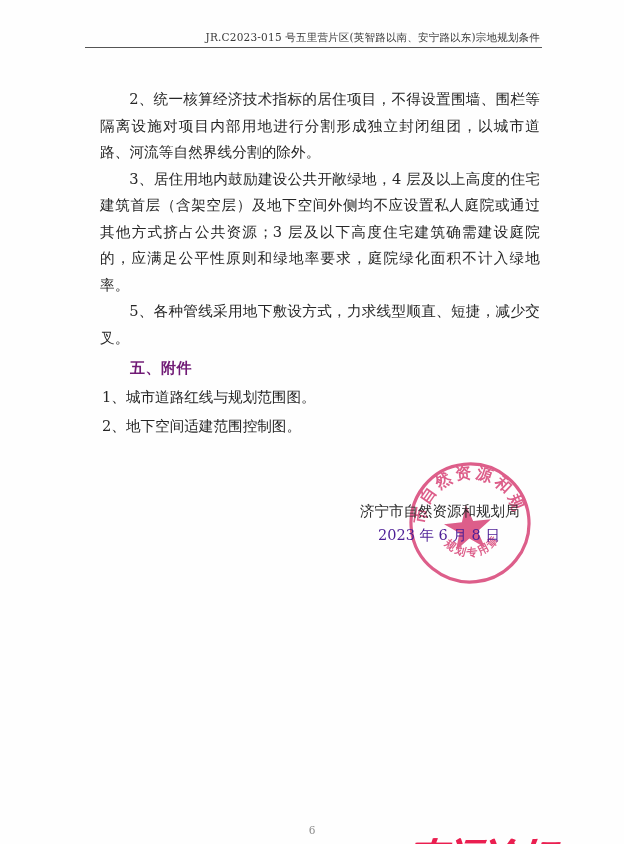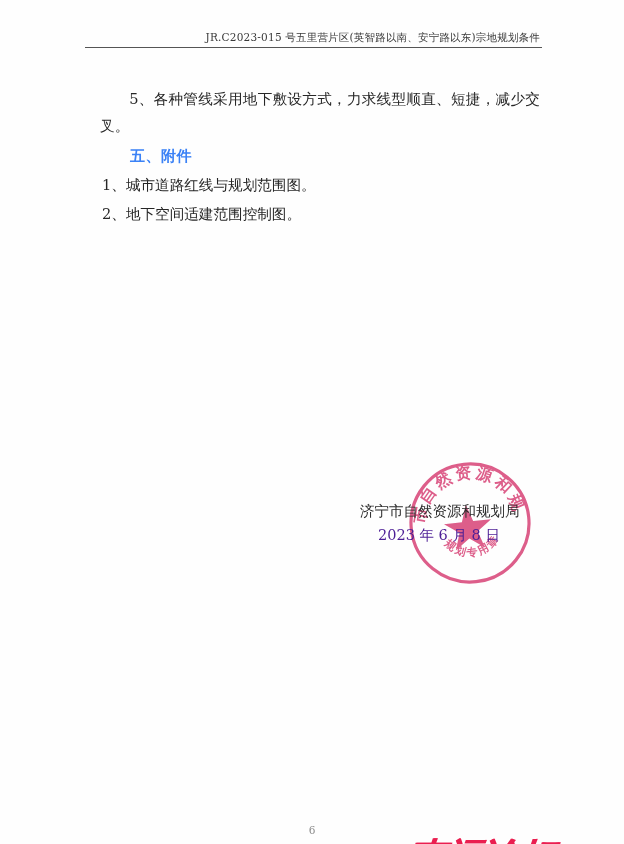--- a/index.html
+++ b/index.html
@@ -168,6 +168,7 @@
   <div class="header-rule"></div>
 
   <div class="body-area">
+    <p class="para">2、统一核算经济技术指标的居住项目，不得设置围墙、围栏等隔离设施对项目内部用地进行分割形成独立封闭组团，以城市道路、河流等自然界线分割的除外。</p>
     <p class="para">5、各种管线采用地下敷设方式，力求线型顺直、短捷，减少交叉。</p>
 
     <p class="section-head">五、附件</p>

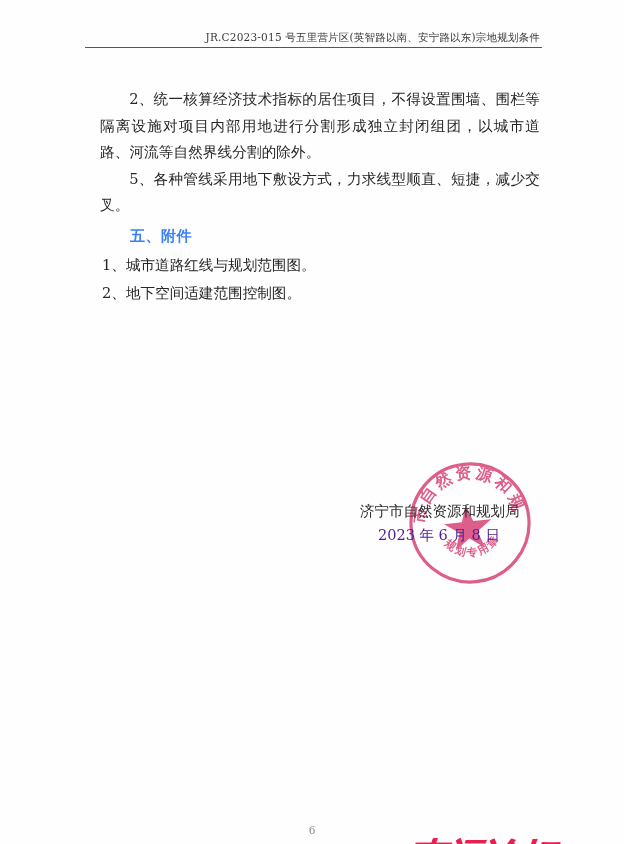--- a/index.html
+++ b/index.html
@@ -169,6 +169,7 @@
 
   <div class="body-area">
     <p class="para">2、统一核算经济技术指标的居住项目，不得设置围墙、围栏等隔离设施对项目内部用地进行分割形成独立封闭组团，以城市道路、河流等自然界线分割的除外。</p>
+    <p class="para">3、居住用地内鼓励建设公共开敞绿地，4 层及以上高度的住宅建筑首层（含架空层）及地下空间外侧均不应设置私人庭院或通过其他方式挤占公共资源；3 层及以下高度住宅建筑确需建设庭院的，应满足公平性原则和绿地率要求，庭院绿化面积不计入绿地率。</p>
     <p class="para">5、各种管线采用地下敷设方式，力求线型顺直、短捷，减少交叉。</p>
 
     <p class="section-head">五、附件</p>

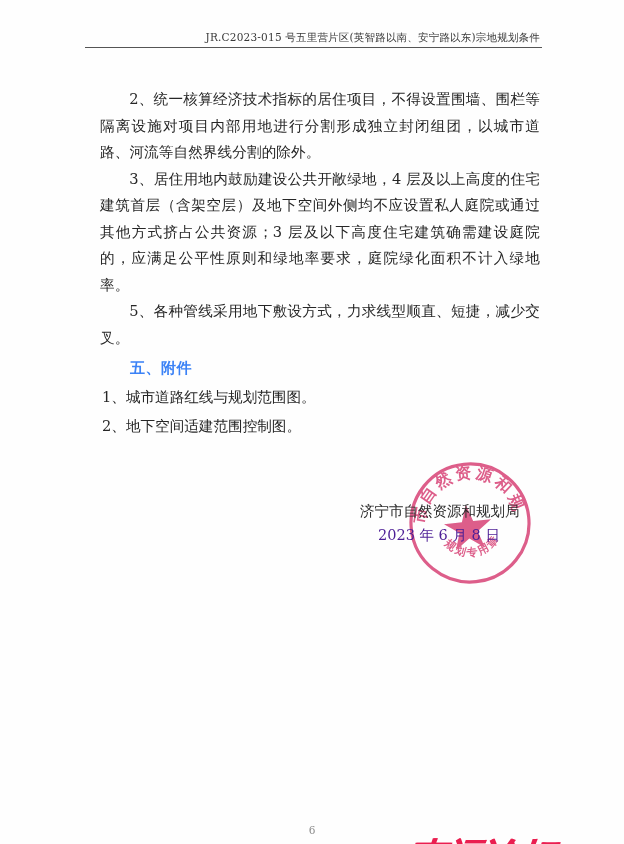--- a/index.html
+++ b/index.html
@@ -66,7 +66,7 @@
     font-weight: bold;
     text-indent: 2em;
     margin: 4px 0 0 0;
-    color: #3b82f6;
+    color: #701a75;
     letter-spacing: 0.5px;
   }
   .appendix-item {

